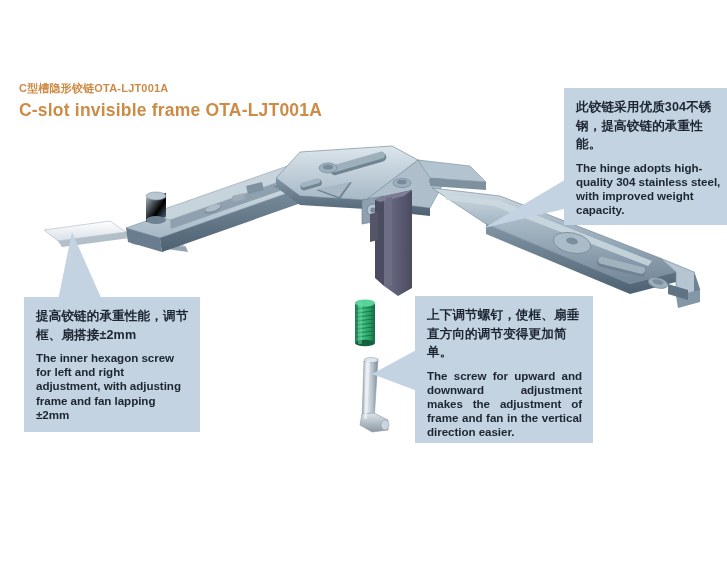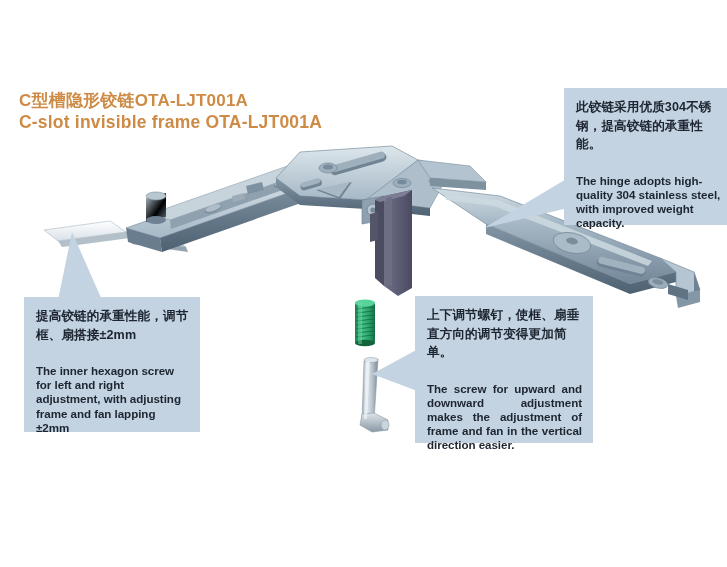--- a/index.html
+++ b/index.html
@@ -32,9 +32,8 @@
     white-space: nowrap;
   }
   #title-cn {
-    font-size: 17px;
+    font-size: 11px;
     line-height: 21px;
-    margin-top: 12px;
   }
   #title-en {
     font-size: 17.5px;

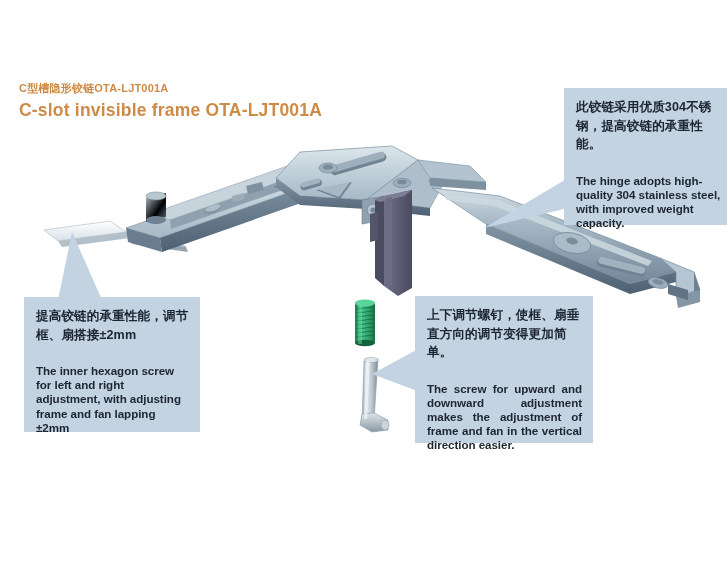--- a/index.html
+++ b/index.html
@@ -59,7 +59,7 @@
     font-size: 11.6px;
     line-height: 14.2px;
     font-weight: bold;
-    margin-top: 20px;
+    margin-top: 7px;
     letter-spacing: -0.05px;
   }
   .callout .en.justify {

